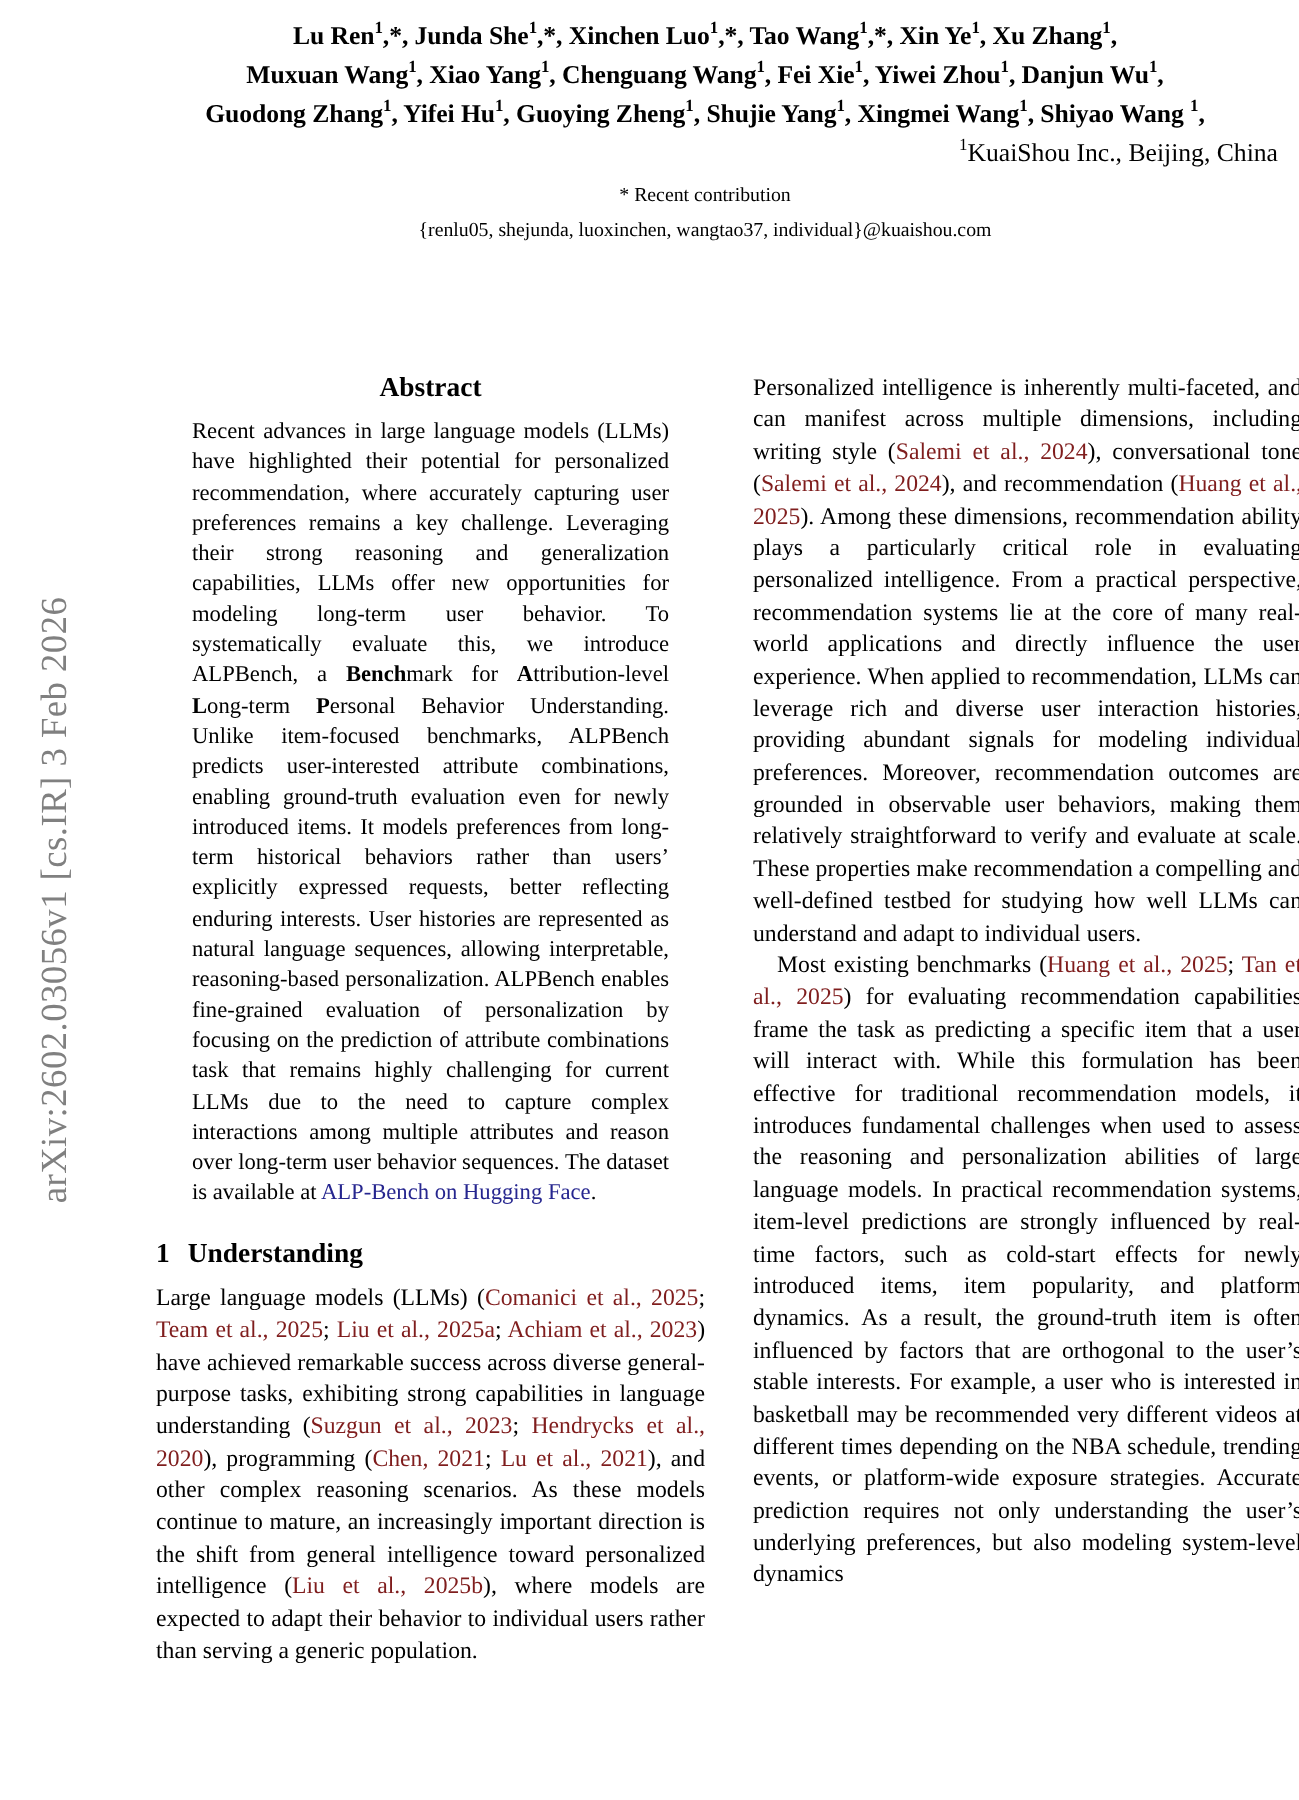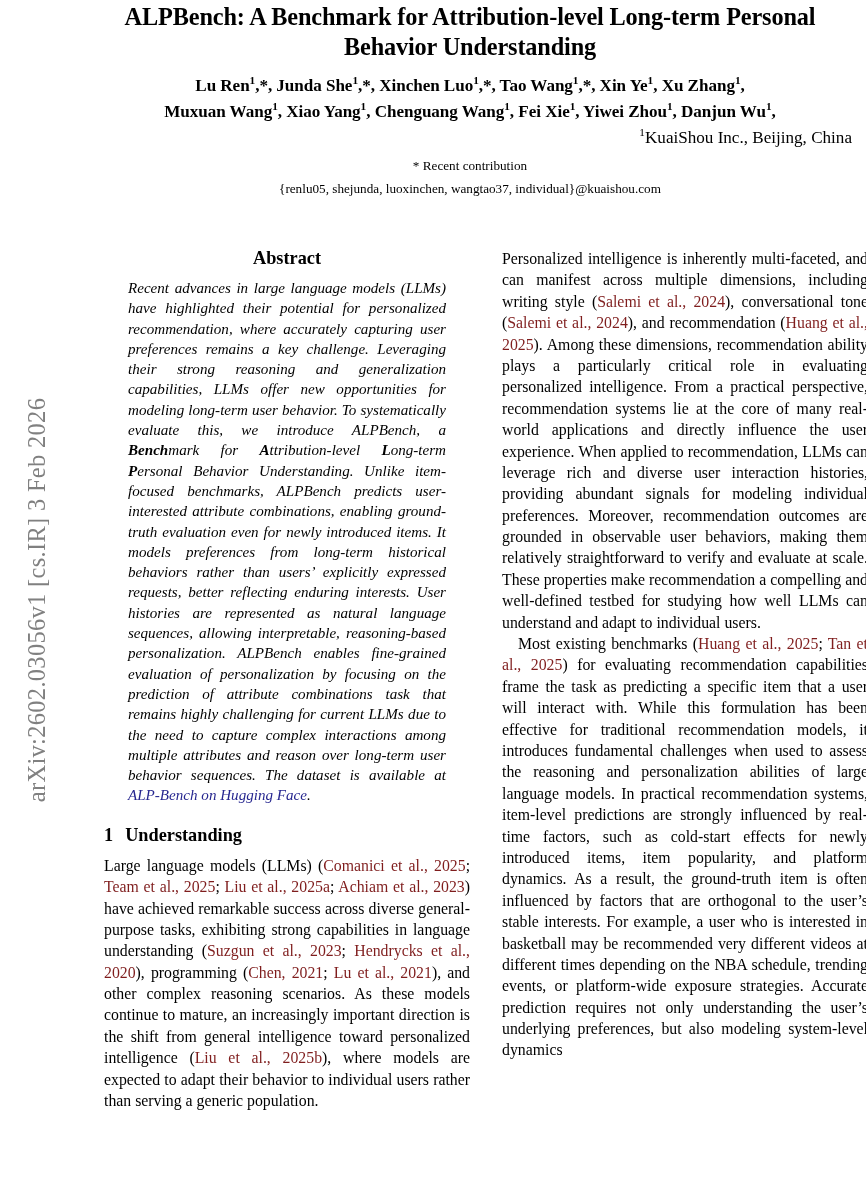--- a/index.html
+++ b/index.html
@@ -162,7 +162,6 @@
 <div id="page">
 
   <div id="title-block">
-    <h1 id="paper-title">ALPBench: A Benchmark for Attribution-level Long-term Personal Behavior Understanding</h1>
 
     <div id="author-block">
         <div>Lu Ren<sup>1</sup>,*, Junda She<sup>1</sup>,*, Xinchen Luo<sup>1</sup>,*, Tao Wang<sup>1</sup>,*, Xin Ye<sup>1</sup>, Xu Zhang<sup>1</sup>,</div>

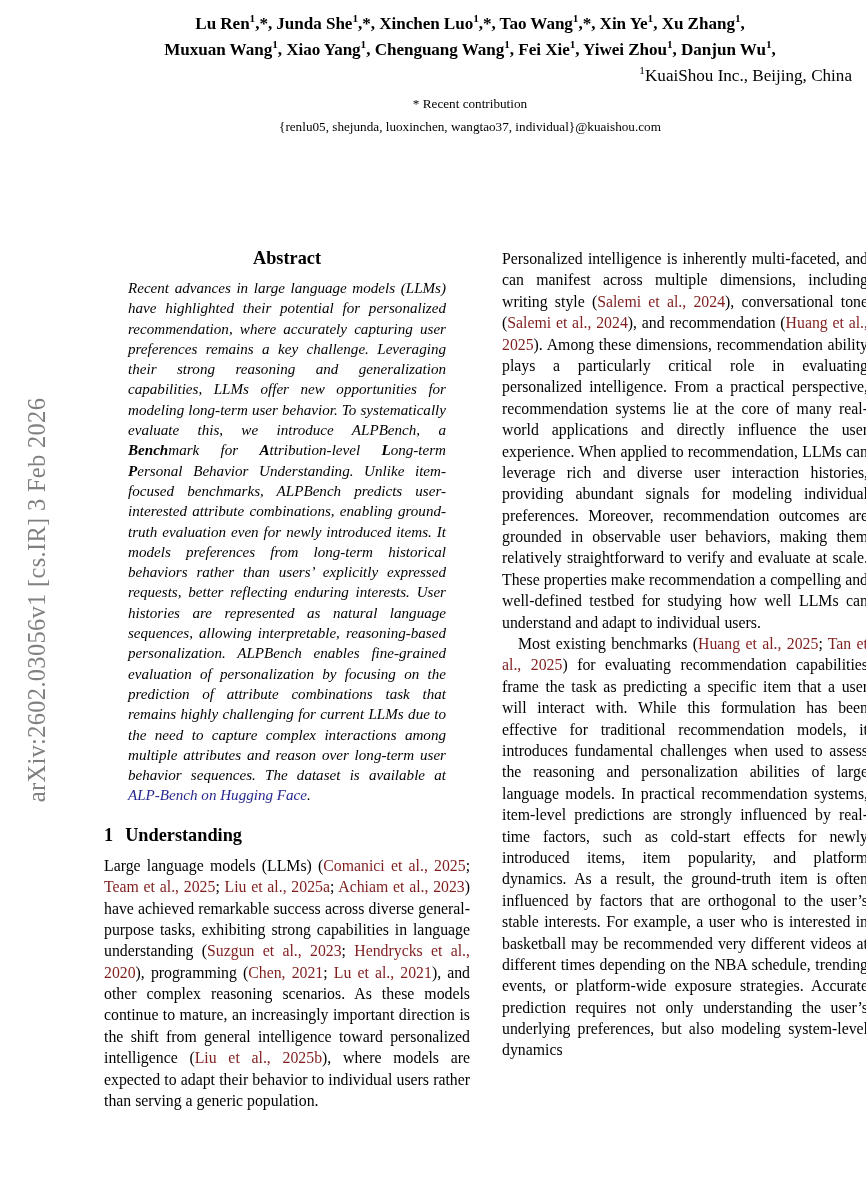--- a/index.html
+++ b/index.html
@@ -166,6 +166,7 @@
     <div id="author-block">
         <div>Lu Ren<sup>1</sup>,*, Junda She<sup>1</sup>,*, Xinchen Luo<sup>1</sup>,*, Tao Wang<sup>1</sup>,*, Xin Ye<sup>1</sup>, Xu Zhang<sup>1</sup>,</div>
         <div>Muxuan Wang<sup>1</sup>, Xiao Yang<sup>1</sup>, Chenguang Wang<sup>1</sup>, Fei Xie<sup>1</sup>, Yiwei Zhou<sup>1</sup>, Danjun Wu<sup>1</sup>,</div>
+        <div>Guodong Zhang<sup>1</sup>, Yifei Hu<sup>1</sup>, Guoying Zheng<sup>1</sup>, Shujie Yang<sup>1</sup>, Xingmei Wang<sup>1</sup>, Shiyao Wang <sup>1</sup>,</div>
       </div>
 
     <div id="affiliation-line"><sup>1</sup>KuaiShou Inc., Beijing, China</div>

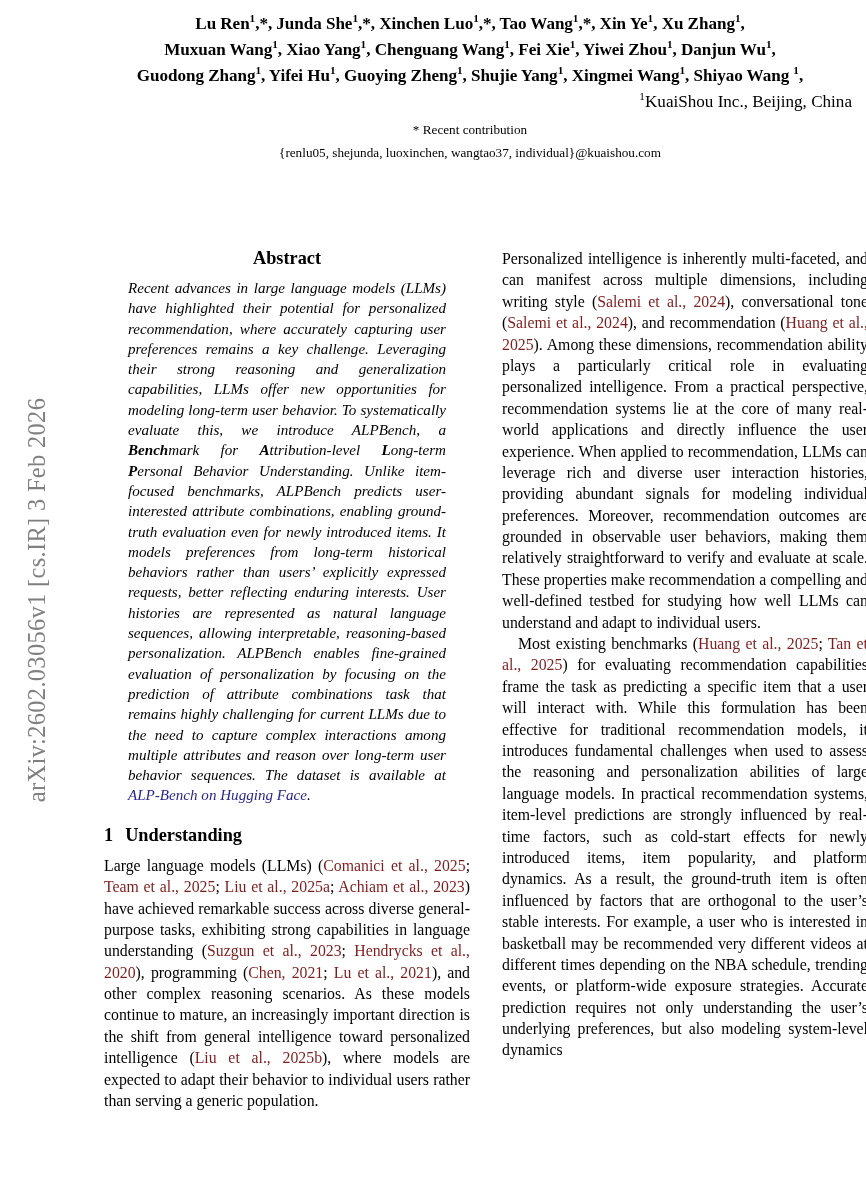--- a/index.html
+++ b/index.html
@@ -125,7 +125,6 @@
     text-justify: inter-word;
     hyphens: manual;
     padding: 0 24px;
-    font-style: italic;
   }
 
   

